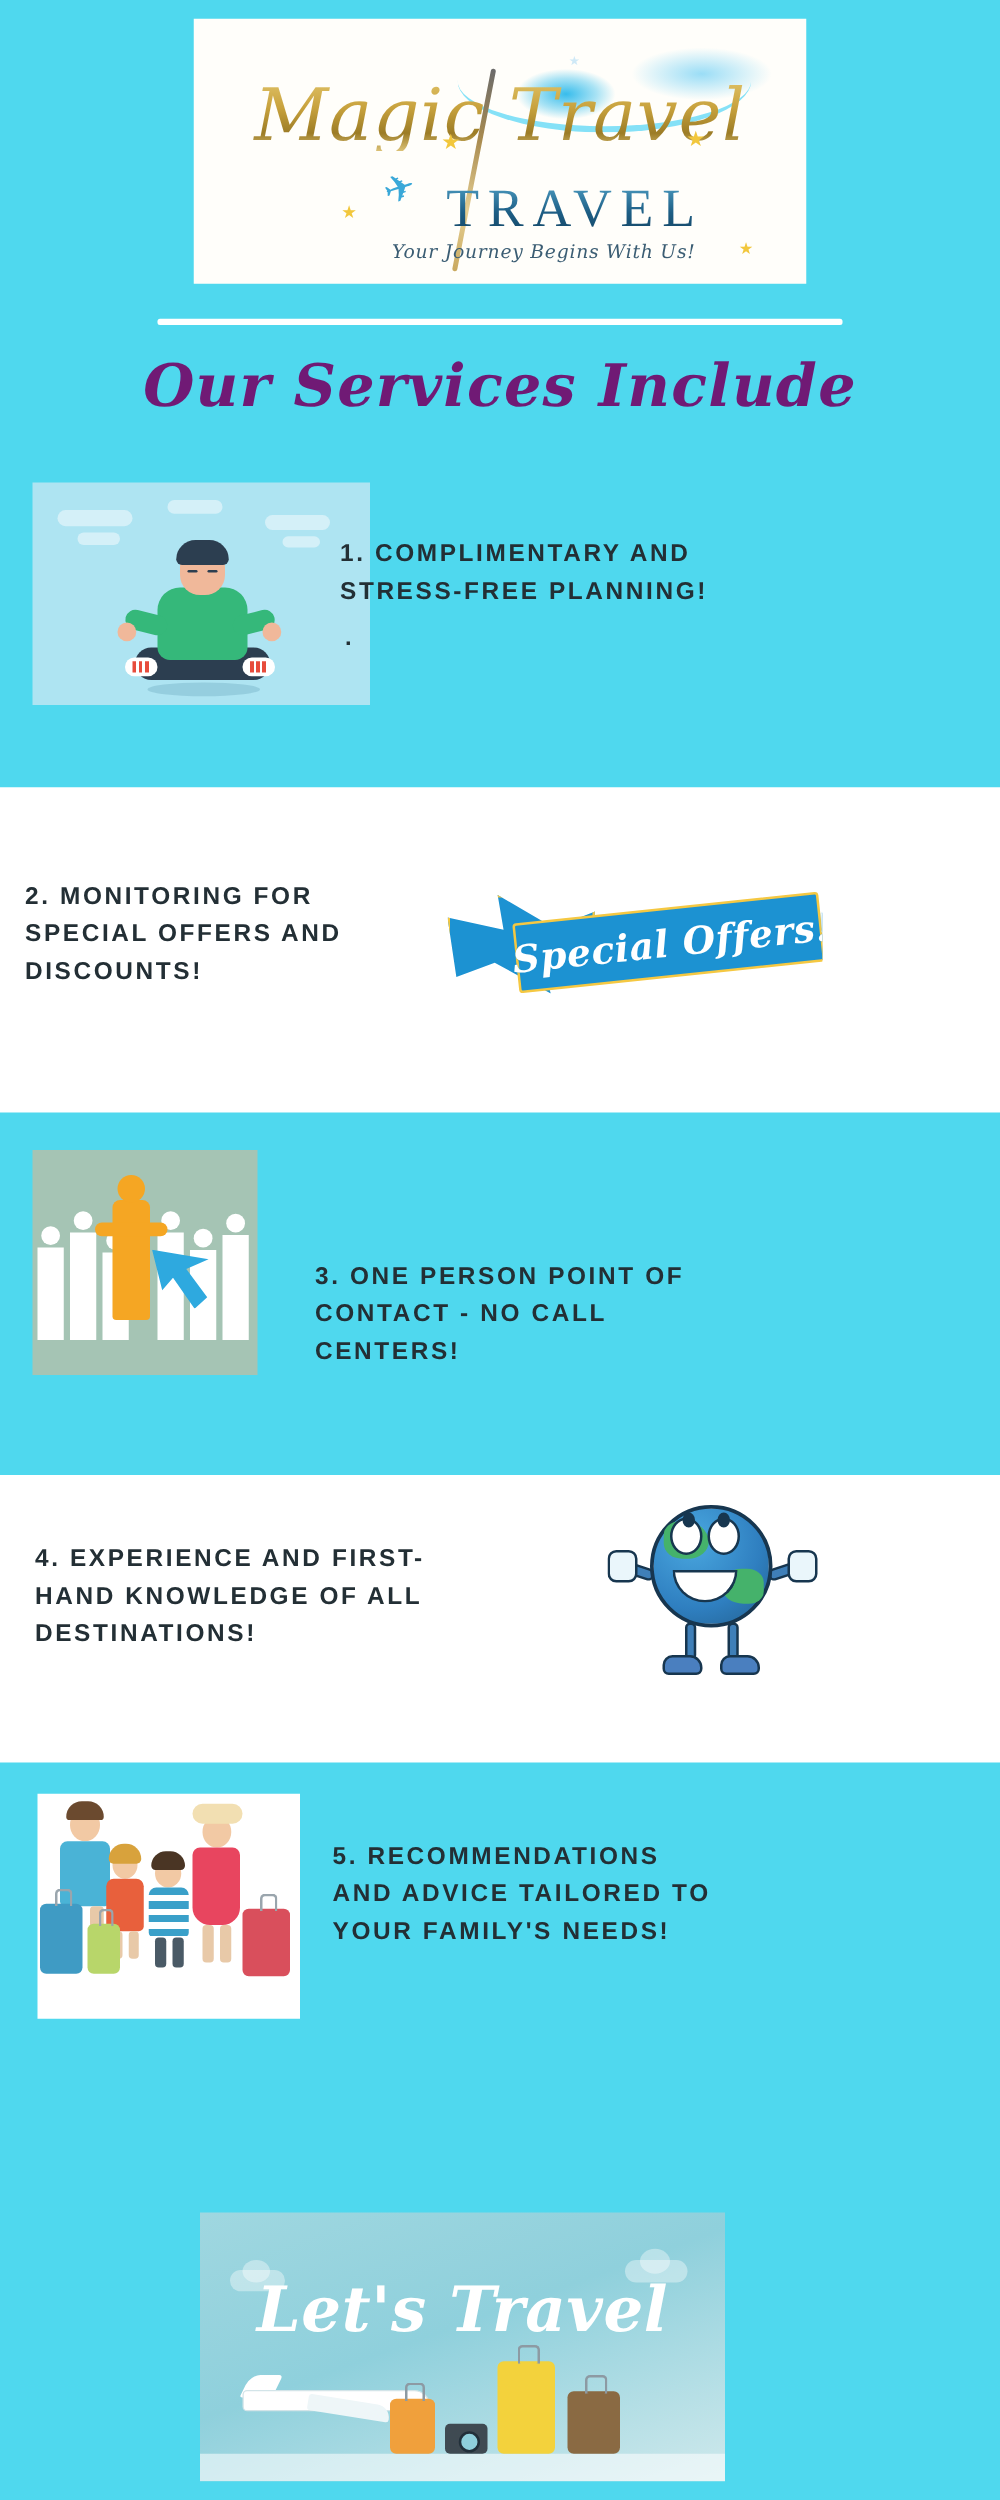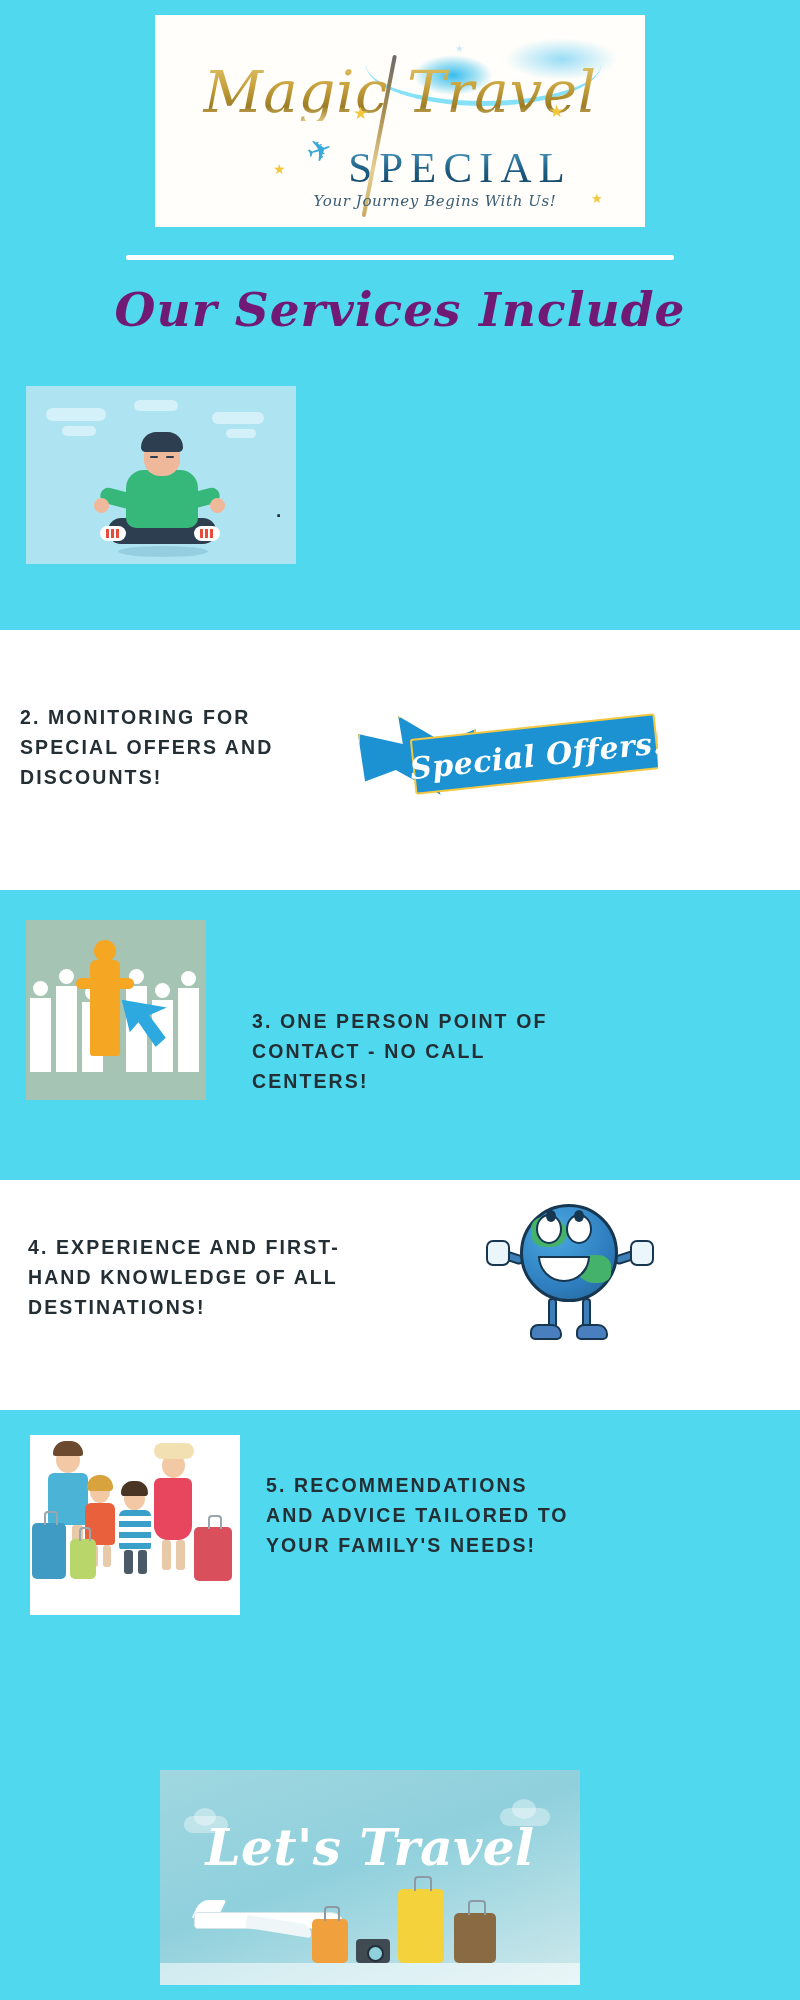--- a/index.html
+++ b/index.html
@@ -447,7 +447,7 @@
     <div class="logo-sparkle"></div>
     <div class="wand"></div>
     <div class="logo-script">Magic Travel</div>
-    <div class="logo-travel">SPECIAL</div>
+    <div class="logo-travel">TRAVEL</div>
     <div class="logo-plane">✈</div>
     <span class="star st1">★</span>
     <span class="star st2">★</span>

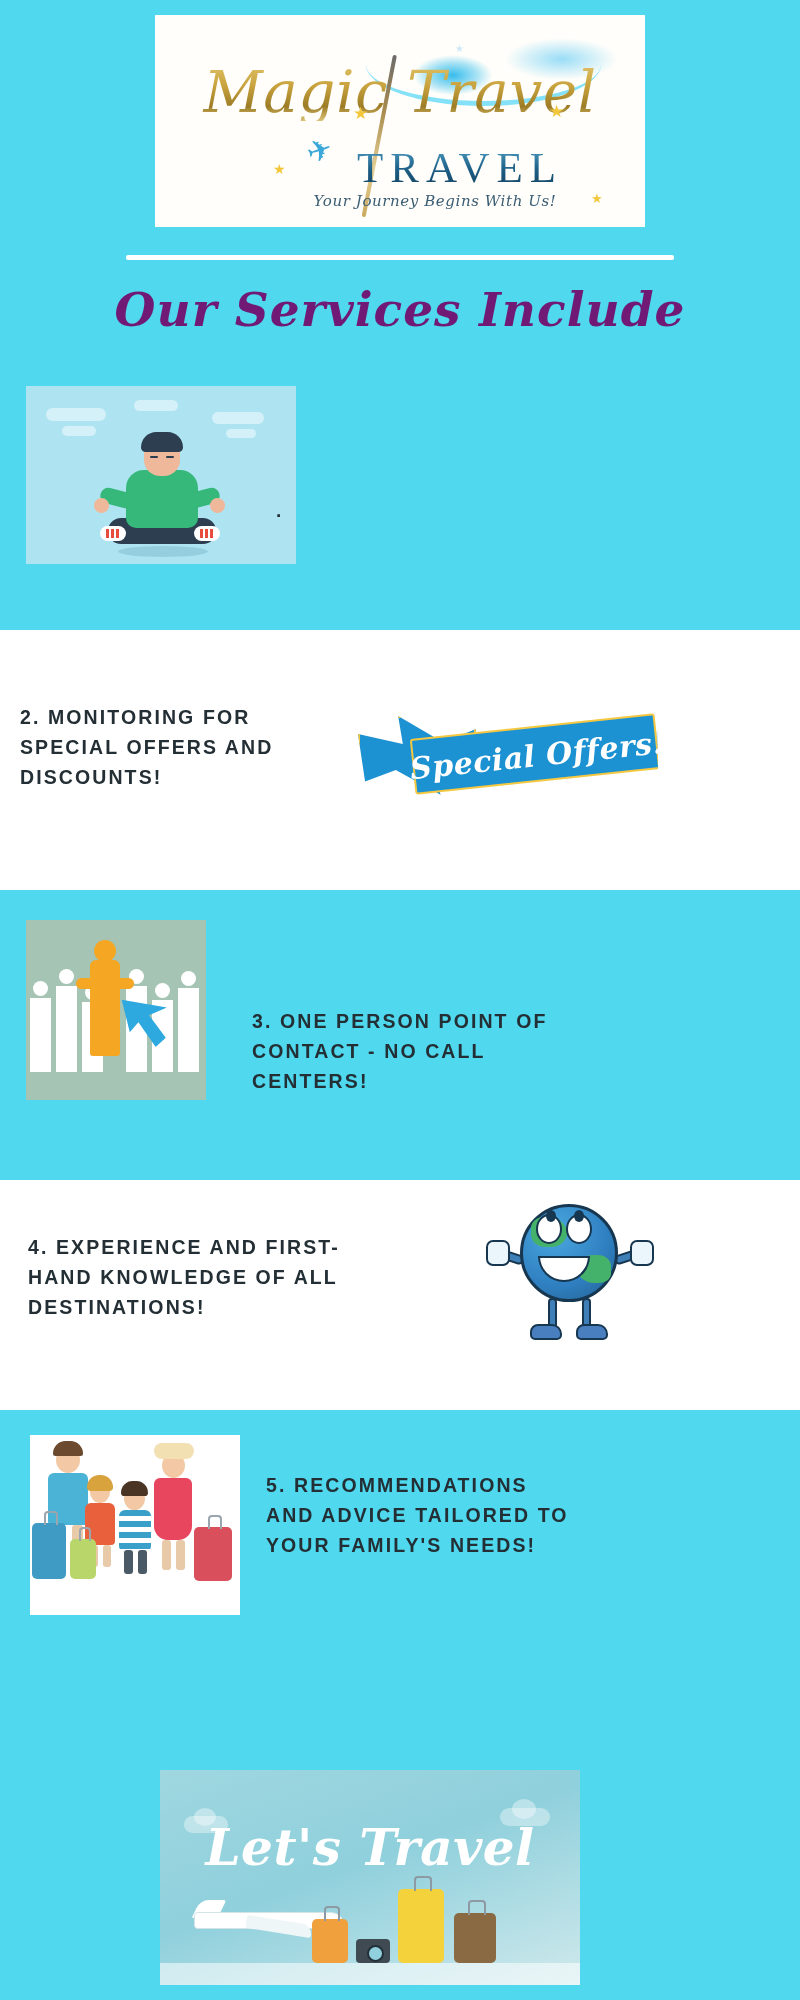--- a/index.html
+++ b/index.html
@@ -481,6 +481,7 @@
     <div class="eyeL"></div>
       <div class="eyeR"></div>
   </div>
+  <div class="svc-text" style="left:272px; top:428px; width:310px;">1. COMPLIMENTARY AND STRESS-FREE PLANNING!</div>
   <div class="svc-dot" style="left:276px; top:500px;">.</div>
 
   <div class="svc-text" style="left:20px; top:702px; width:265px;">2. MONITORING FOR SPECIAL OFFERS AND DISCOUNTS!</div>

